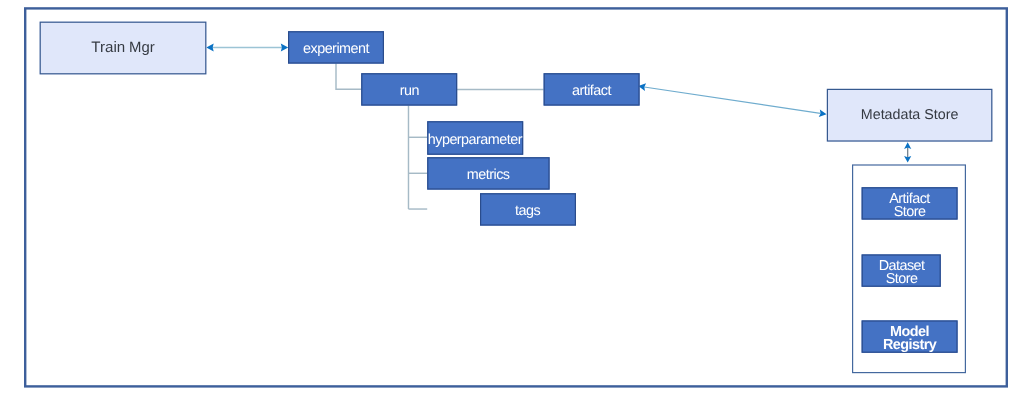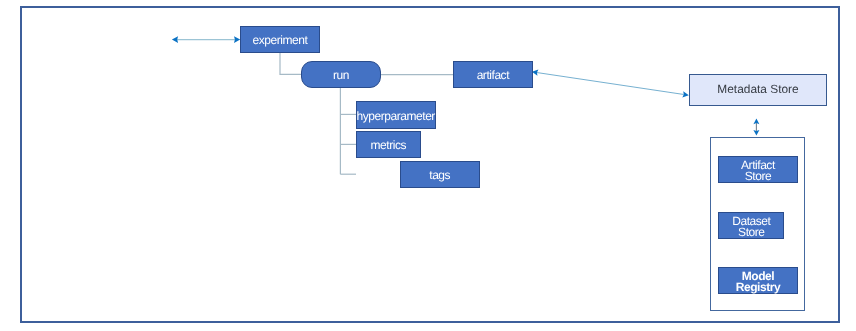--- a/index.html
+++ b/index.html
@@ -45,6 +45,11 @@
     <path d="M 756.4 135.5 L 753.4 129.9 L 756.4 131.1 L 759.4 129.9 Z" fill="#0B72C4"></path>
   </svg>
 
+  <div class="box light" style="left:33px;top:18px;width:139px;height:44px;">
+    <span>Train</span>
+    <span style="width:3.2px"></span>
+    <span style="font-size:12.4px">Mgr</span>
+  </div>
 
   <div class="box blue" style="left:240.2px;top:25.9px;width:79.6px;height:27.3px;">
     <span>experiment</span>

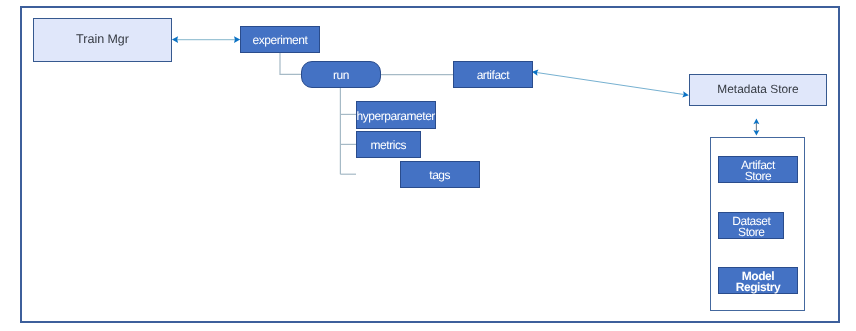--- a/index.html
+++ b/index.html
@@ -55,7 +55,7 @@
     <span>experiment</span>
   </div>
 
-  <div class="box blue" style="left:301.3px;top:61.2px;width:79.5px;height:27.0px;border-radius:11px;">
+  <div class="box blue" style="left:301.3px;top:61.2px;width:79.5px;height:27.0px;">
     <span>run</span>
   </div>
 

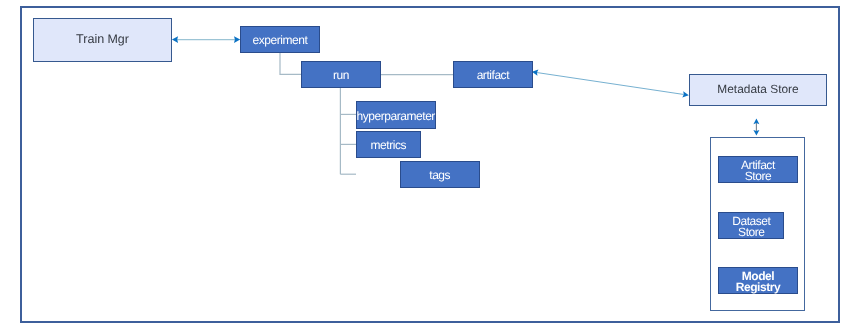--- a/index.html
+++ b/index.html
@@ -76,7 +76,7 @@
     <span>artifact</span>
   </div>
 
-  <div class="box light" style="left:689px;top:74px;width:138px;height:32px;font-size:11.9px;">
+  <div class="box light" style="left:689px;top:74px;width:138px;height:44px;font-size:11.9px;">
     <span>Metadata Store</span>
   </div>
 

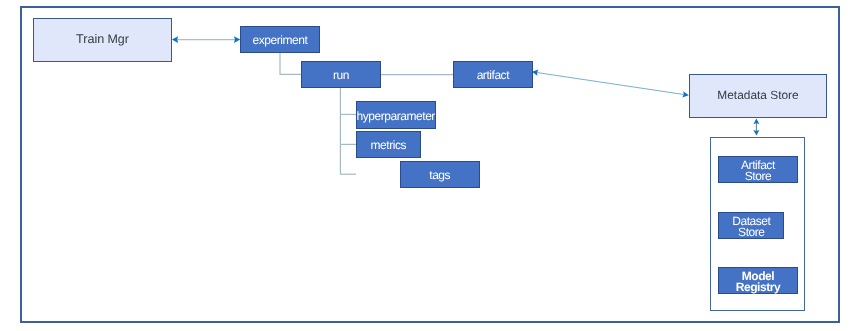--- a/index.html
+++ b/index.html
@@ -64,7 +64,7 @@
     <span>parameter</span>
   </div>
 
-  <div class="box blue" style="left:355.8px;top:130.9px;width:65px;height:27.5px;">
+  <div class="box blue" style="left:355.8px;top:130.9px;width:102px;height:27.5px;">
     <span>metrics</span>
   </div>
 

